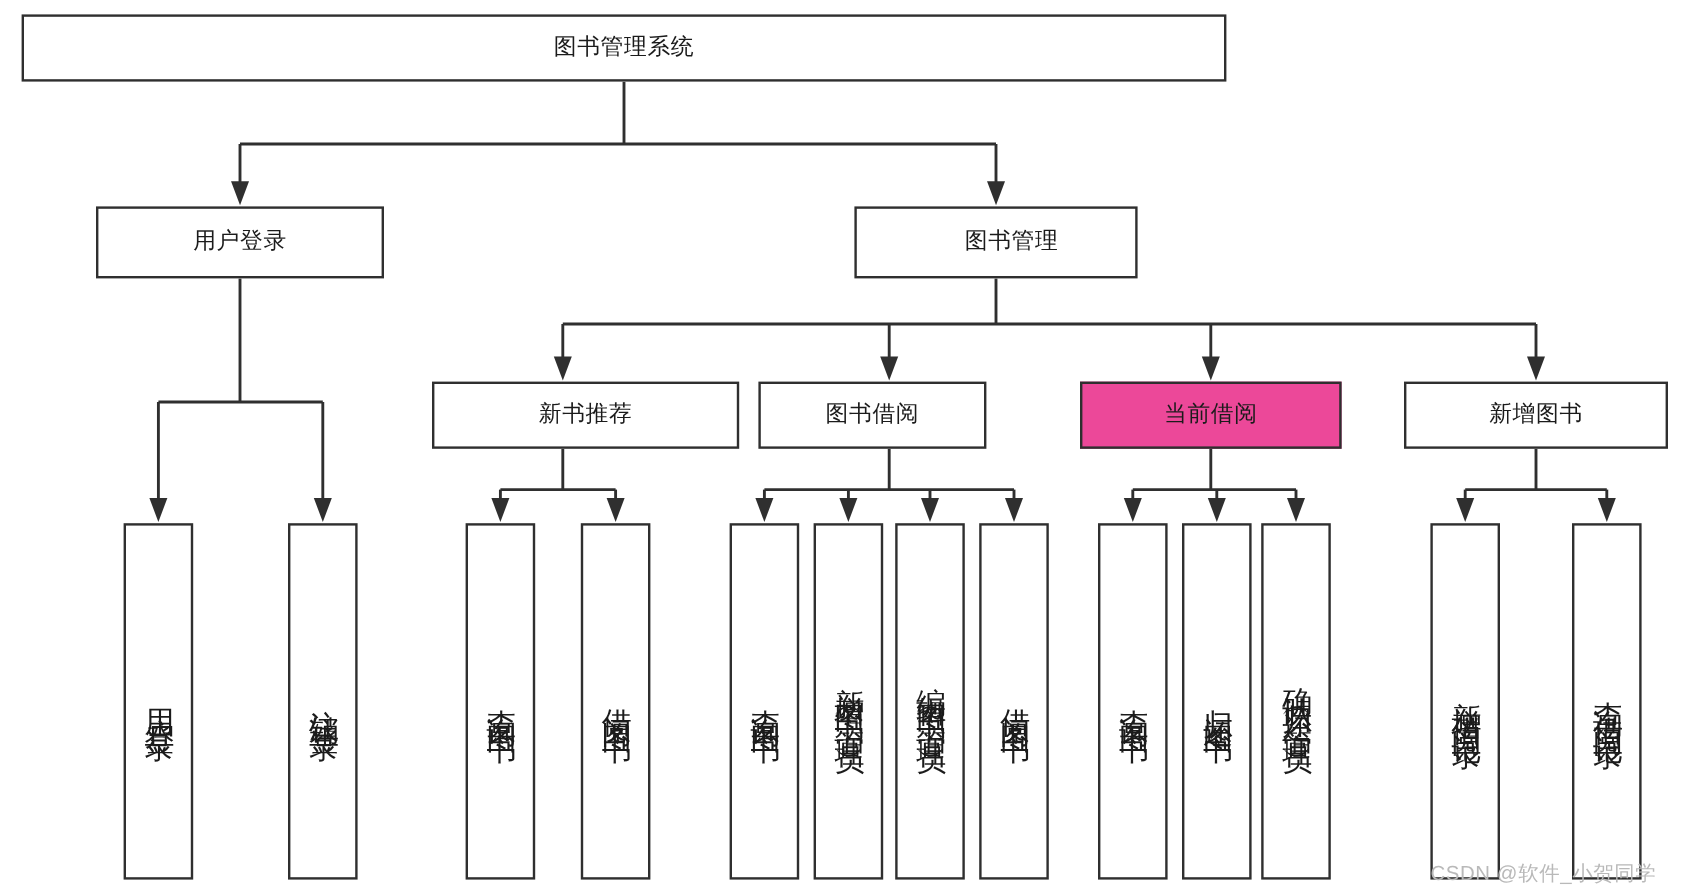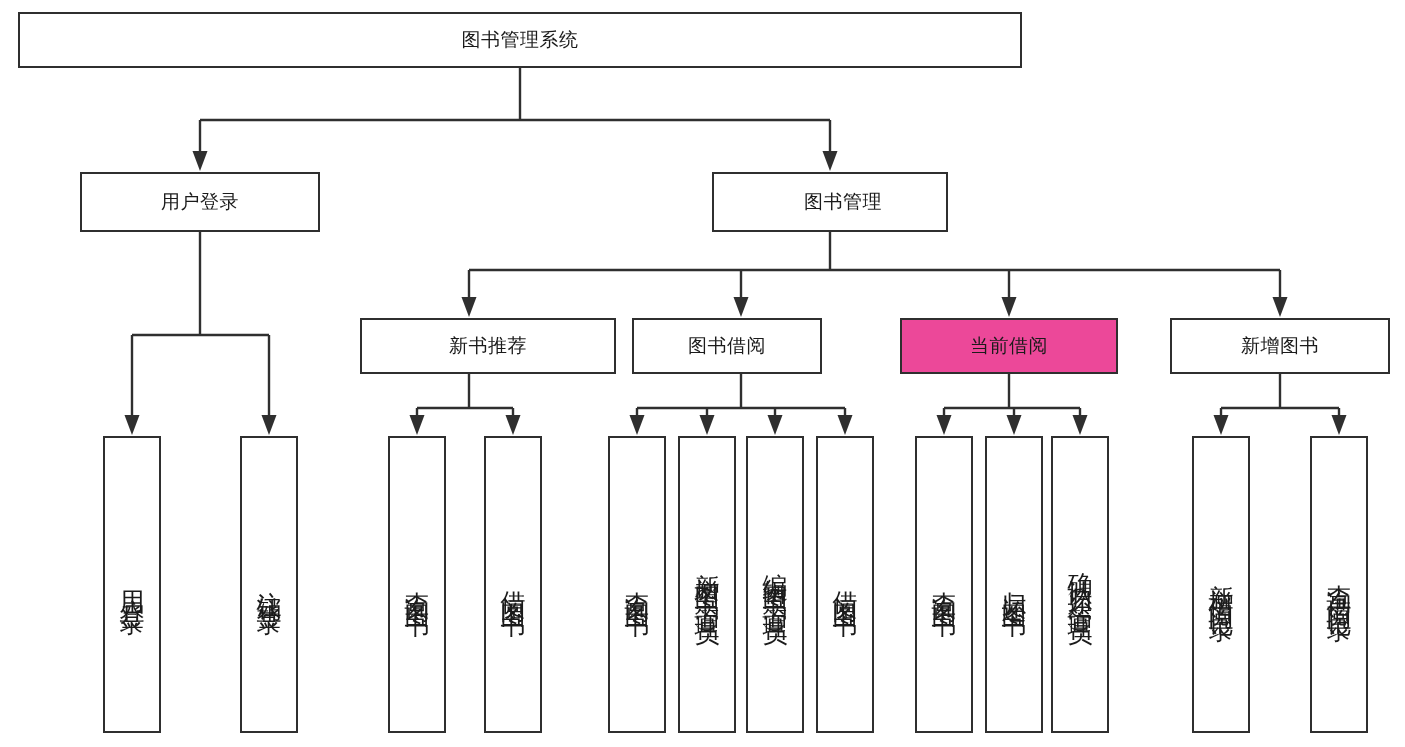--- a/index.html
+++ b/index.html
@@ -203,6 +203,7 @@
         <span class="label" style="color: rgb(27, 27, 27);">查询借阅记录</span>
       </div>
     </div>
+  <div class="watermark" style="left: 1192px; top: 716px; color: rgb(185, 185, 185);">CSDN @软件_小贺同学</div>
 </div>
 
 </body></html>

